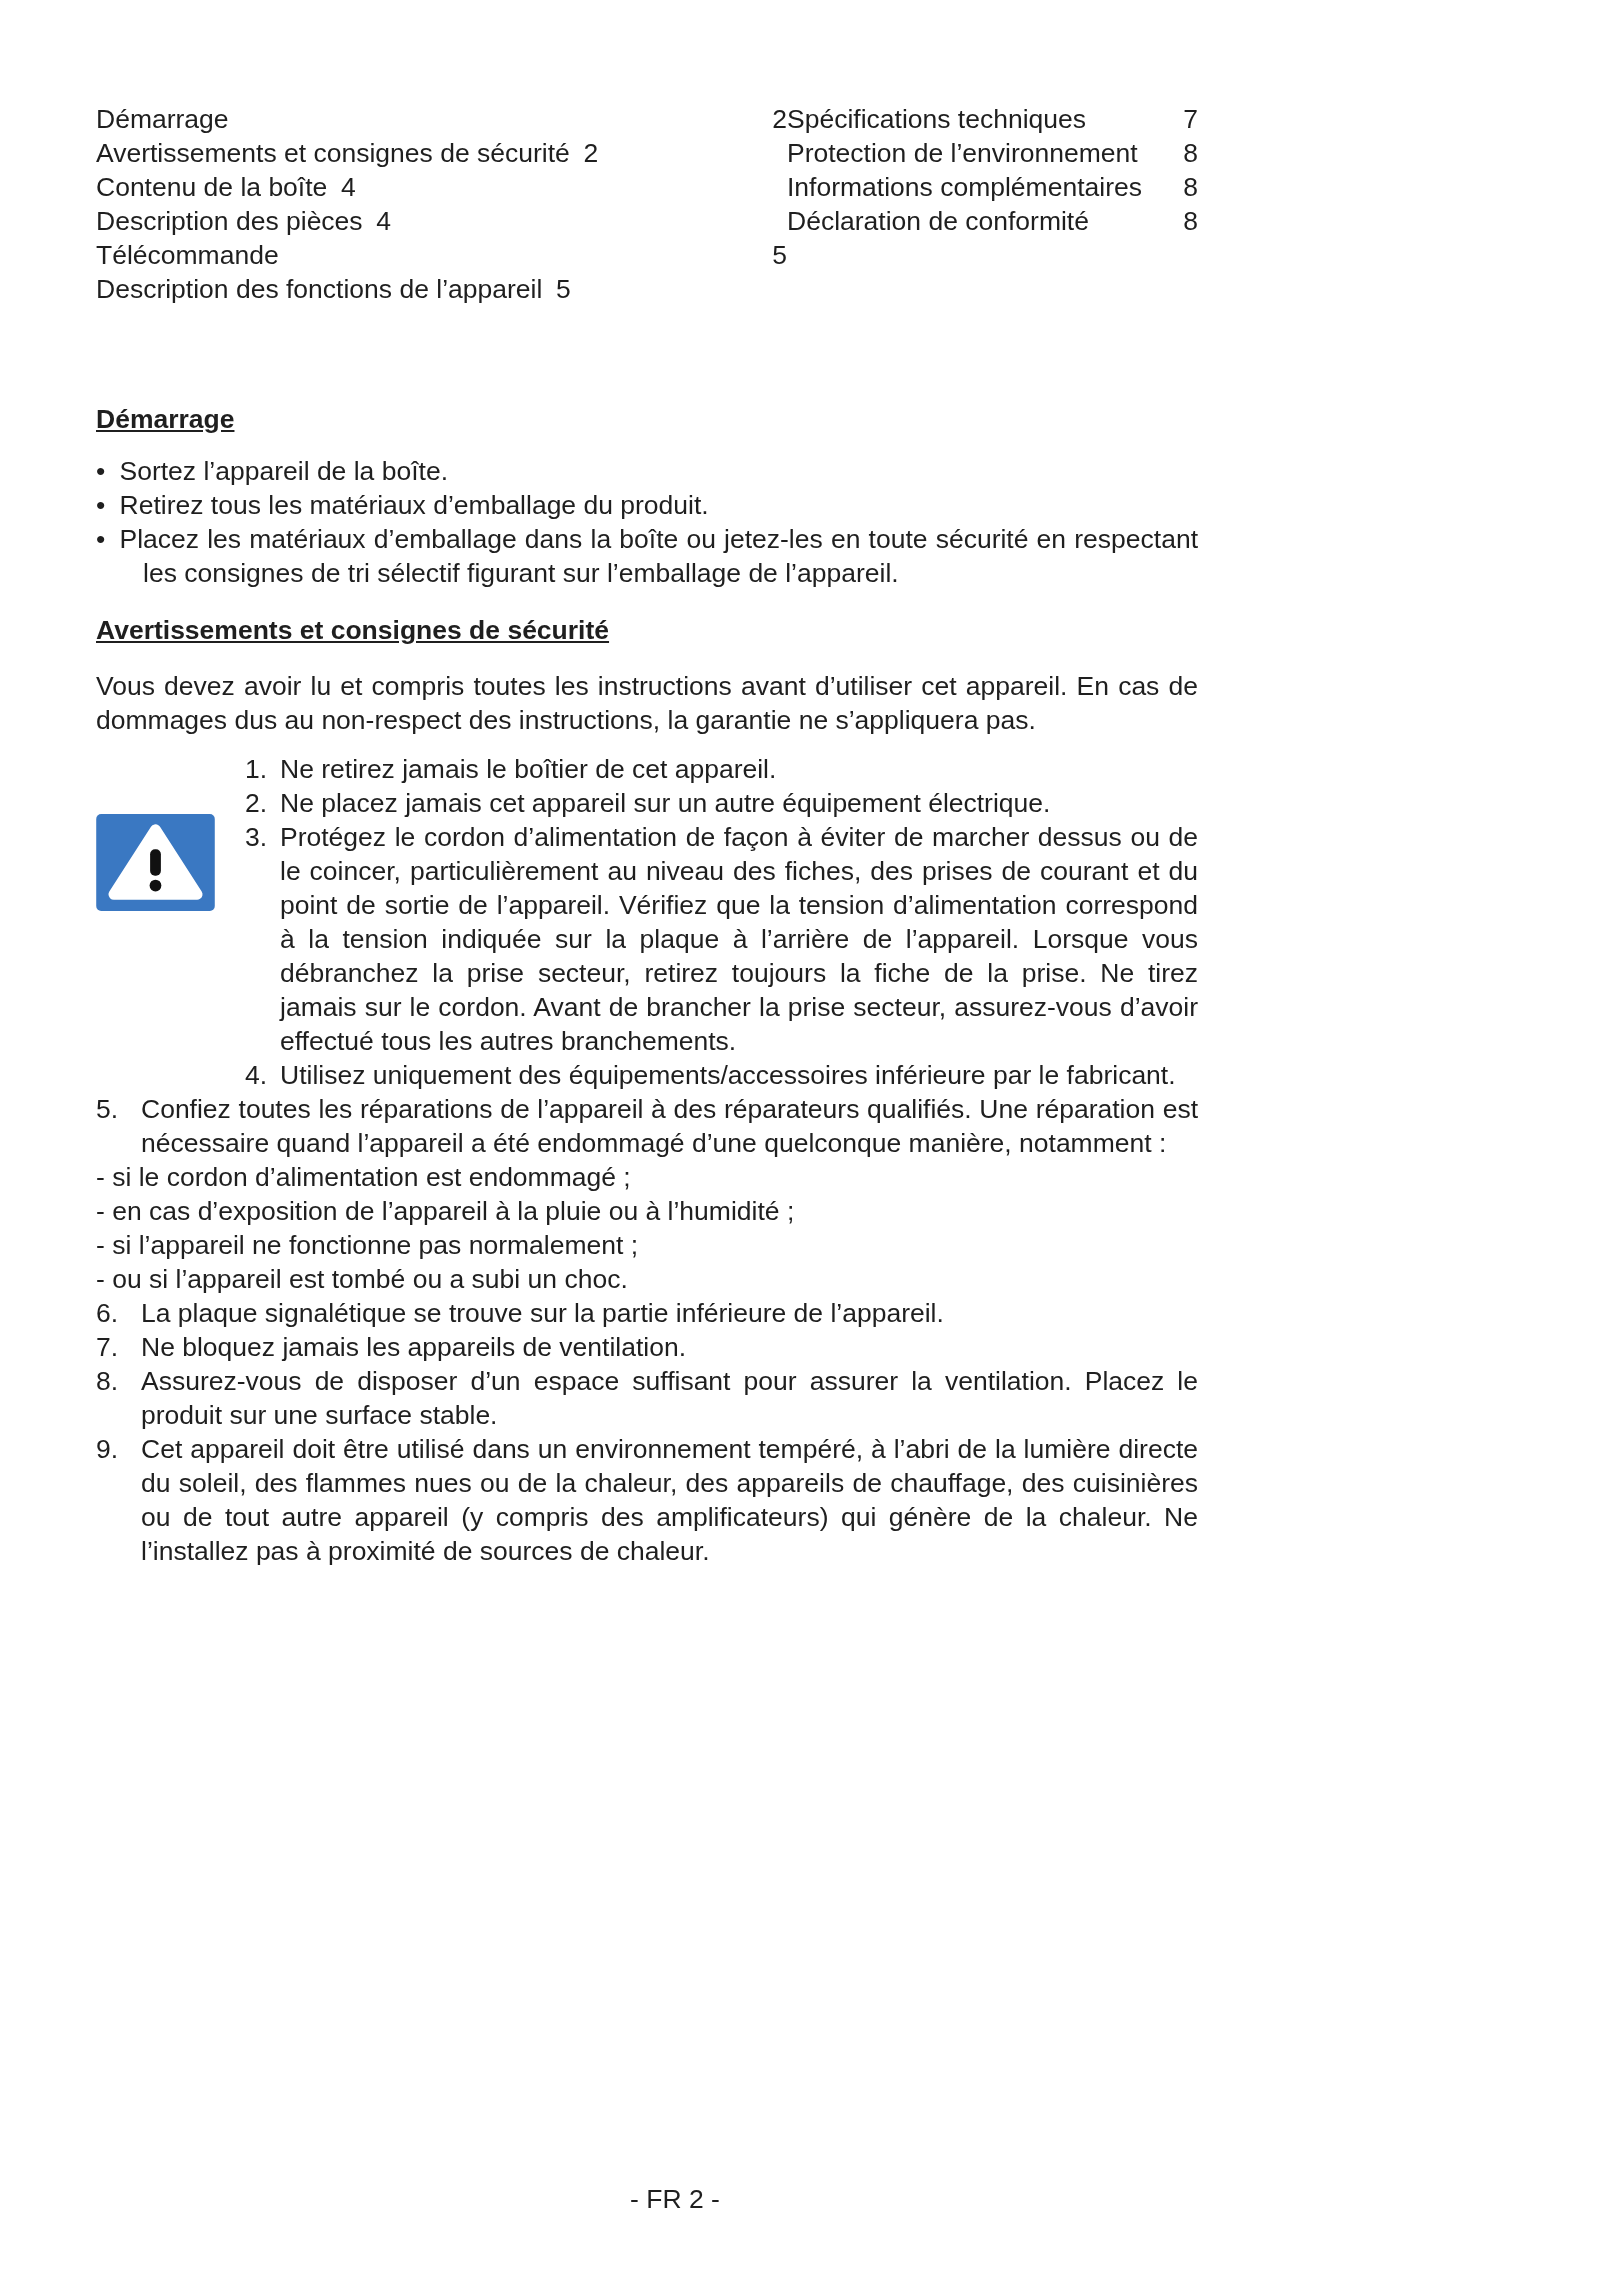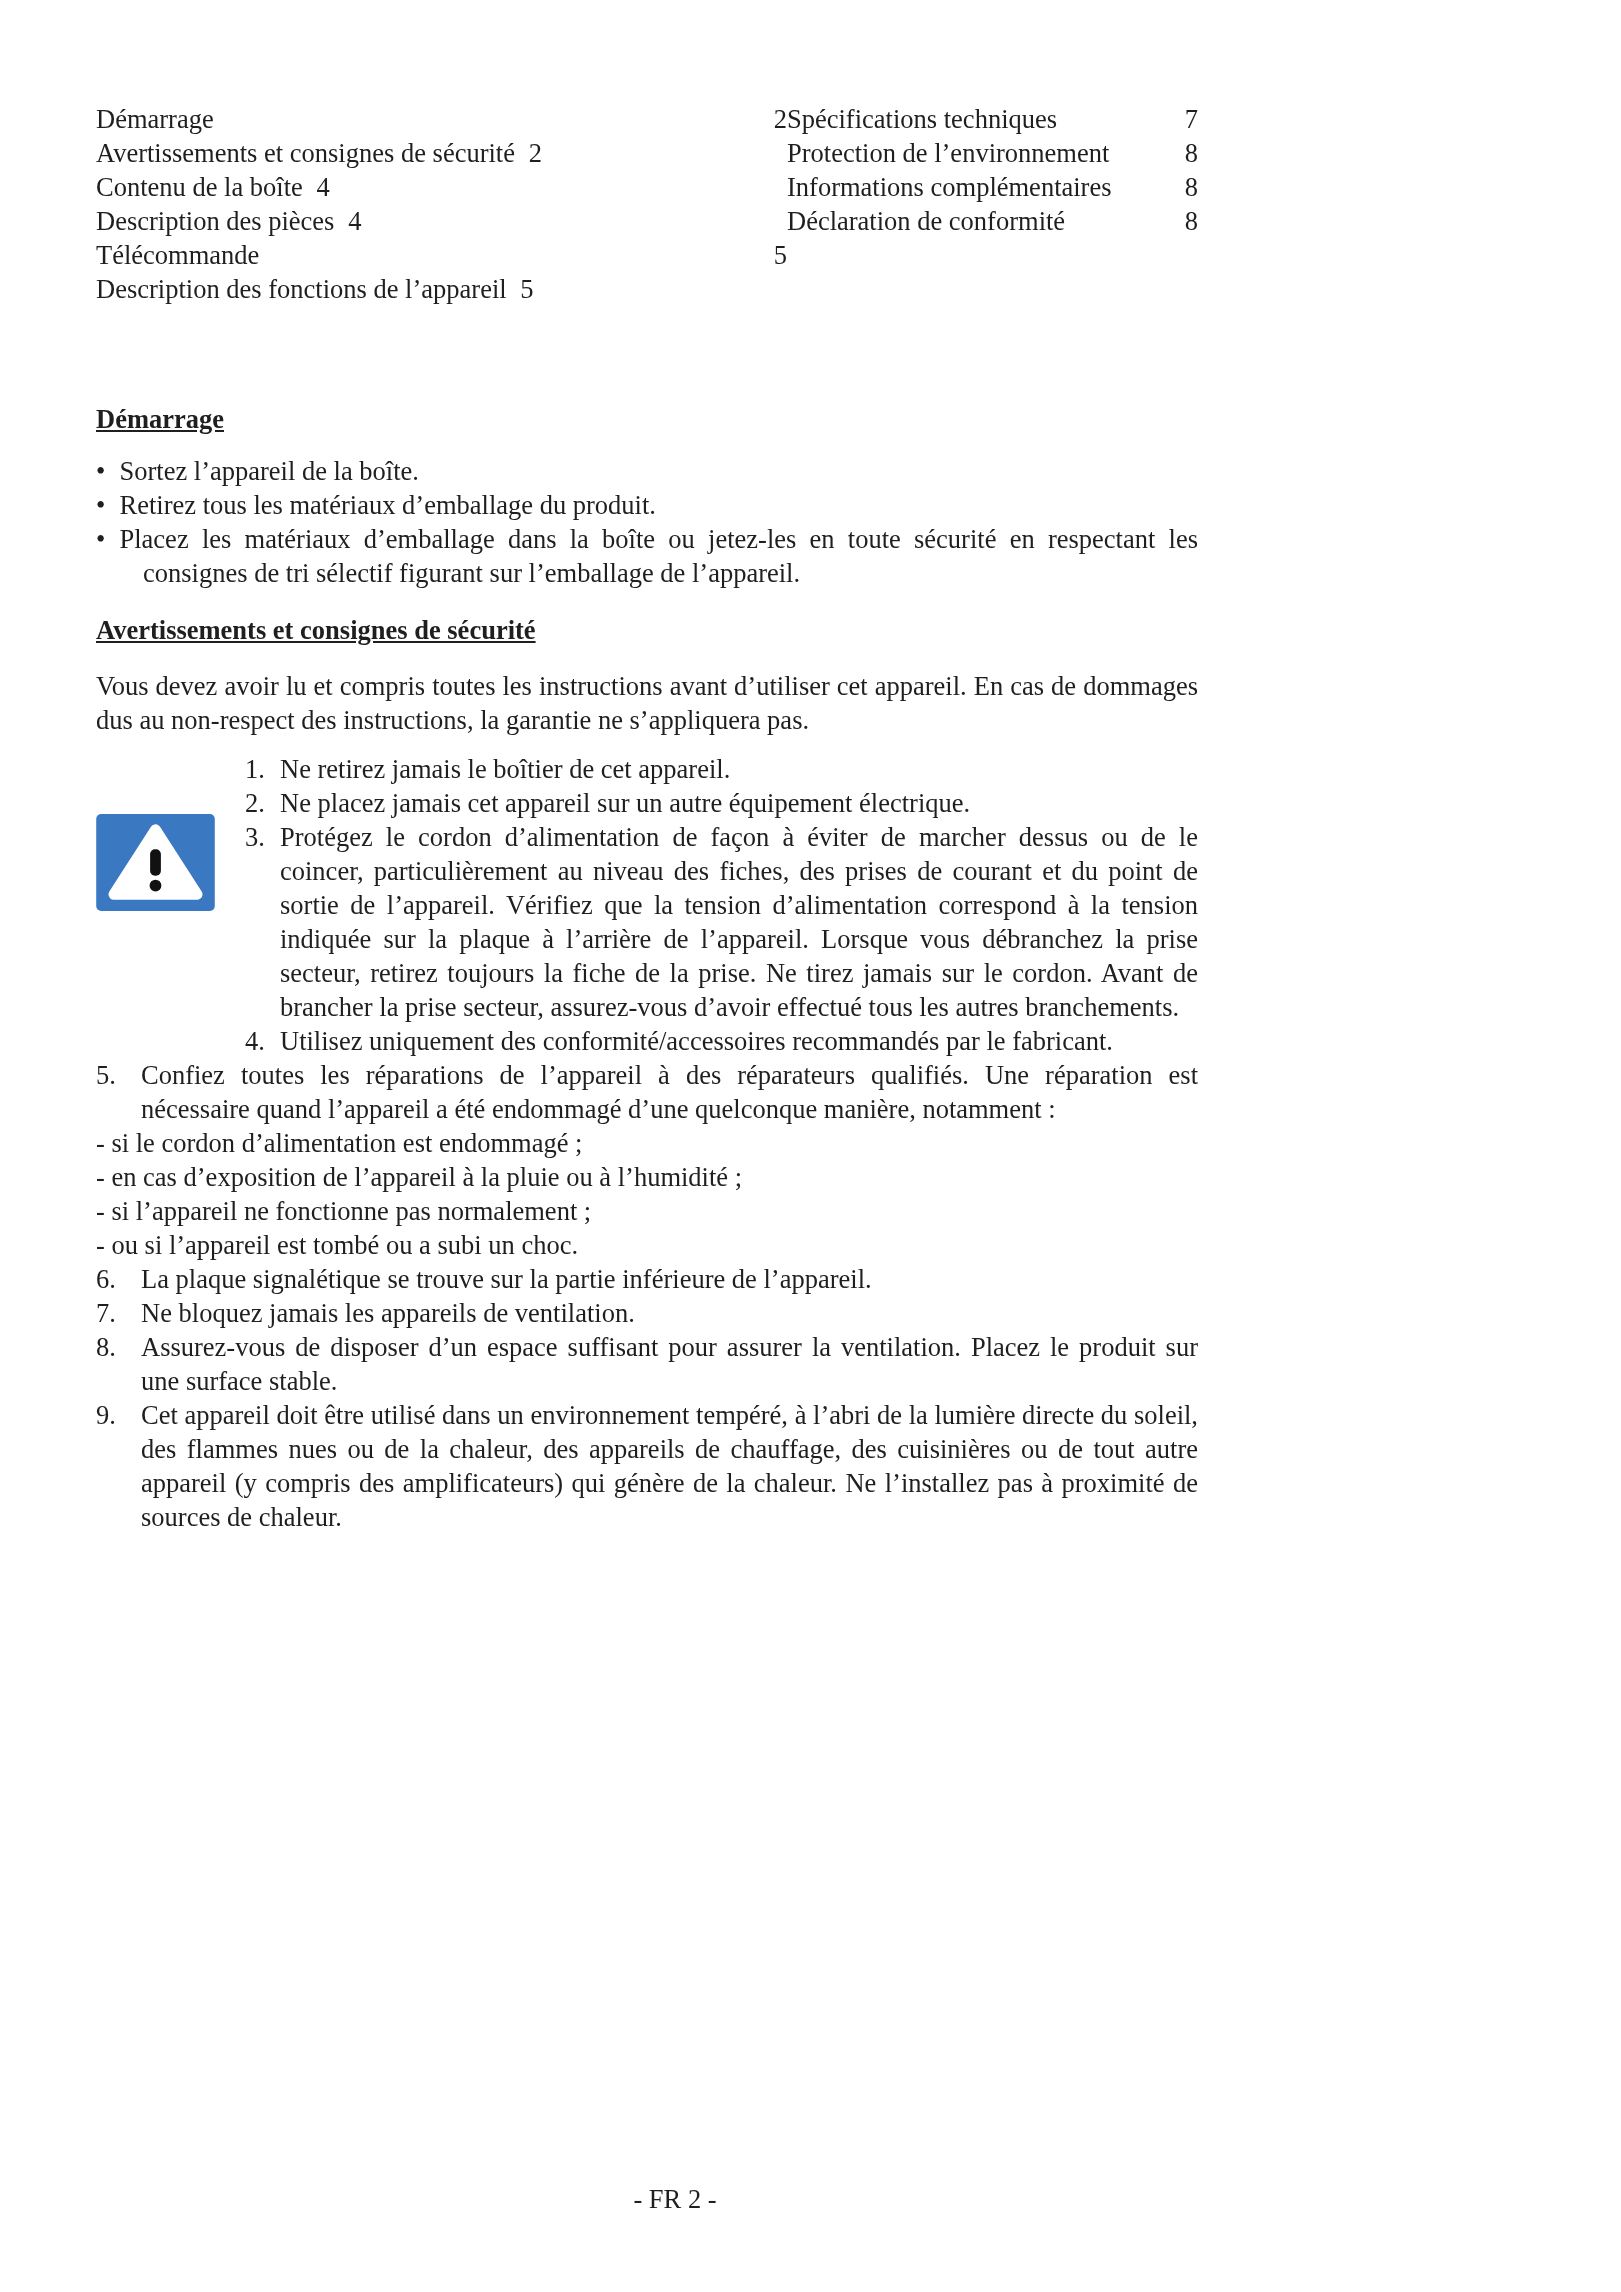--- a/index.html
+++ b/index.html
@@ -9,7 +9,7 @@
     height: 2293px;
     background: #ffffff;
     color: #1f1f1f;
-    font-family: Liberation Serif, serif;
+    font-family: Liberation Sans, sans-serif;
     font-size: 26.5px;
     line-height: 34px;
     box-sizing: border-box;

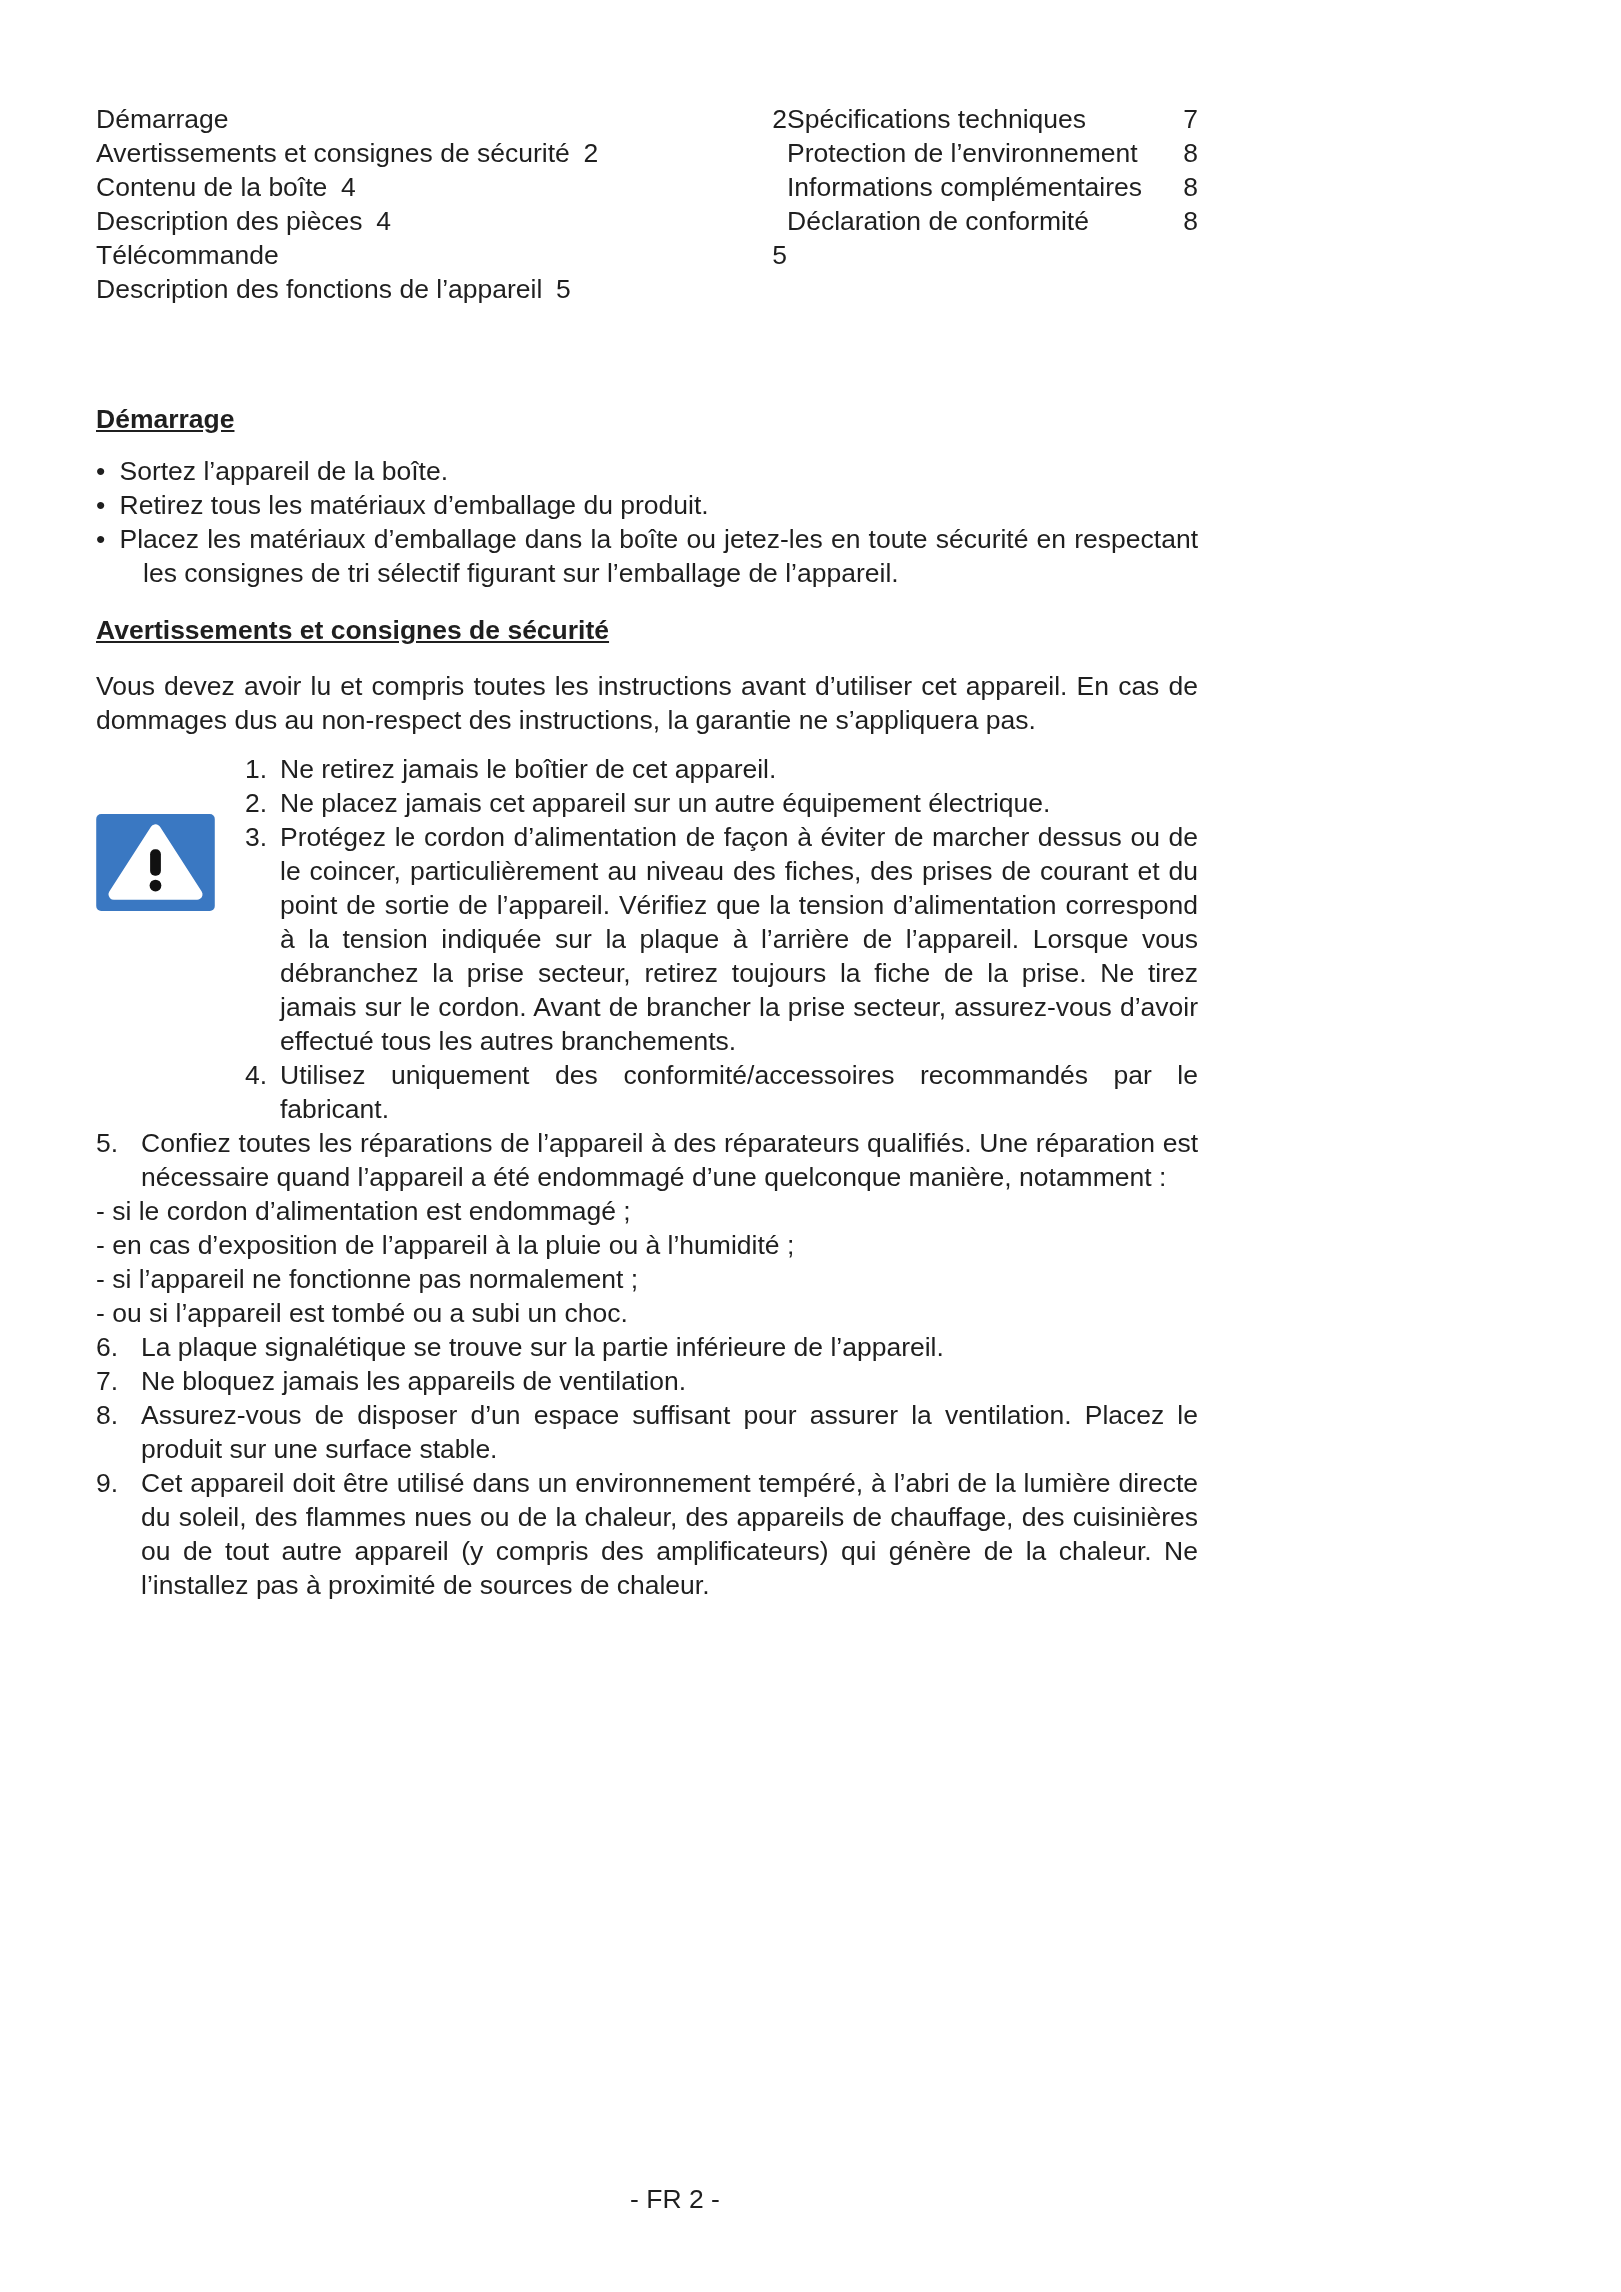--- a/index.html
+++ b/index.html
@@ -172,7 +172,7 @@
       </div>
       <div class="num-item">
         <span class="num">4.</span>
-        <div class="num-text">Utilisez uniquement des conformité/accessoires recommandés par le fabricant.</div>
+        <div class="num-text">Utilisez uniquement des équipements/accessoires inférieure par le fabricant.</div>
       </div>
     </div>
 

